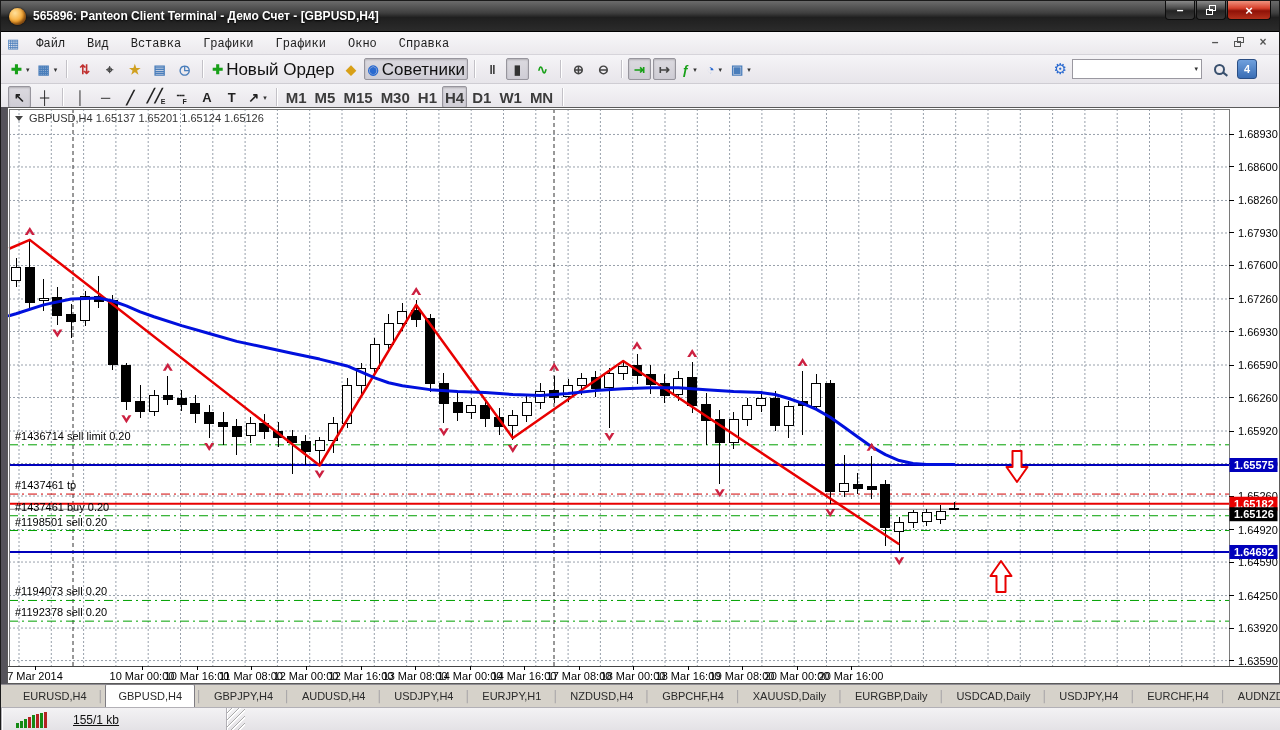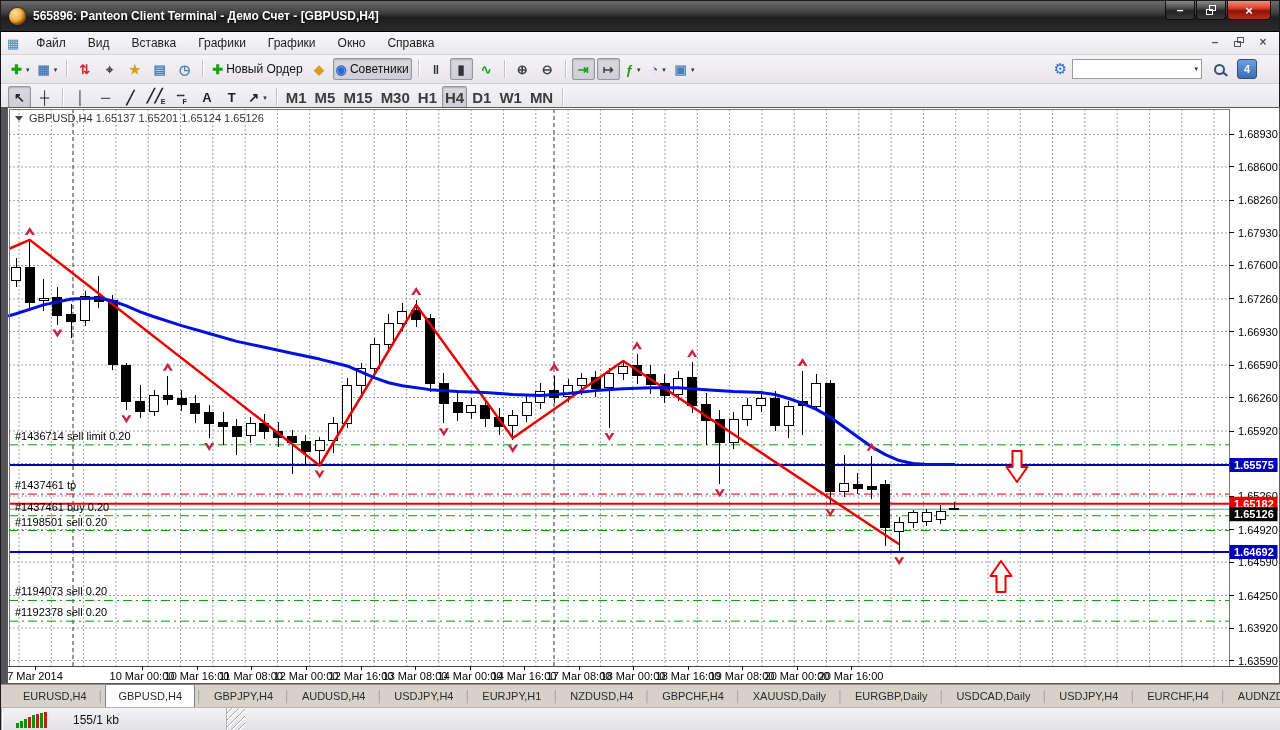--- a/index.html
+++ b/index.html
@@ -17,7 +17,7 @@
   
   .menubar{height:22px;display:flex;align-items:center;background:linear-gradient(#f8f7f9,#ebe9ed);border-bottom:1px solid #d6d4da;font-size:12px;color:#1c1c1c;padding:0 4px;position:relative;}
   .menu-win-icon{font-size:13px;color:#4a7ebb;padding:0 6px 0 2px;}
-  .menu-item{padding:21px 11px;cursor:default;}
+  .menu-item{padding:21px 11px;cursor:default;font-family:Liberation Mono, monospace;}
   .child-controls{position:absolute;right:8px;top:2px;display:flex;gap:8px;color:#555;align-items:center;}
   .child-controls .cbtn{width:16px;height:16px;display:flex;align-items:center;justify-content:center;font-size:12px;font-weight:bold;}
 

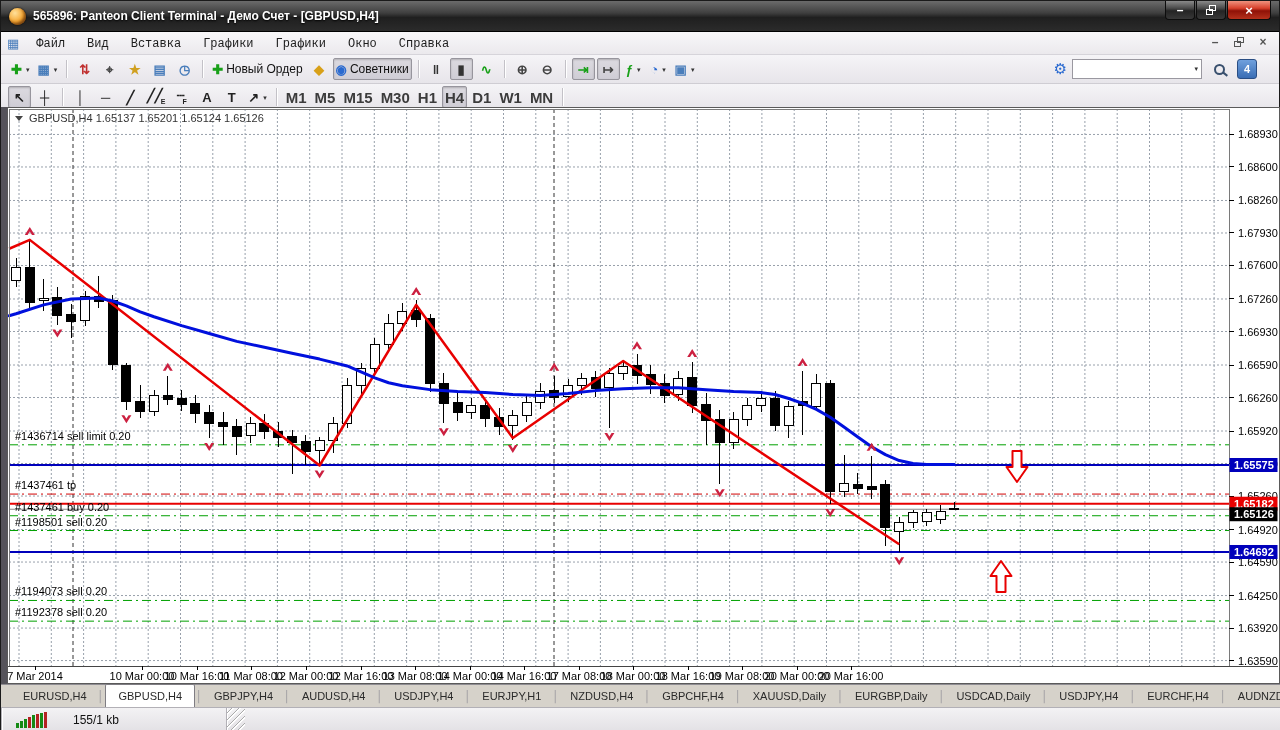--- a/index.html
+++ b/index.html
@@ -29,7 +29,7 @@
   .tb-btn.pressed{border-color:#97959d;background:linear-gradient(#dcdae0,#cfcdd5);box-shadow:inset 0 1px 2px rgba(0,0,0,.2);}
   .tb-btn .ico{font-weight:bold;}
   .tb-btn sub{font-size:7px;margin-left:-2px;}
-  .tb-label{font-size:12px;color:#111;white-space:nowrap;}
+  .tb-label{font-size:17px;color:#111;white-space:nowrap;}
   .tb-sep{width:1px;height:18px;background:#c3c1c7;box-shadow:1px 0 0 #fff;margin:0 5px;}
   .dd{font-size:7px;color:#333;margin-left:1px;}
   .tf-btn{font-size:15px;font-weight:bold;color:#3c3c3c;}

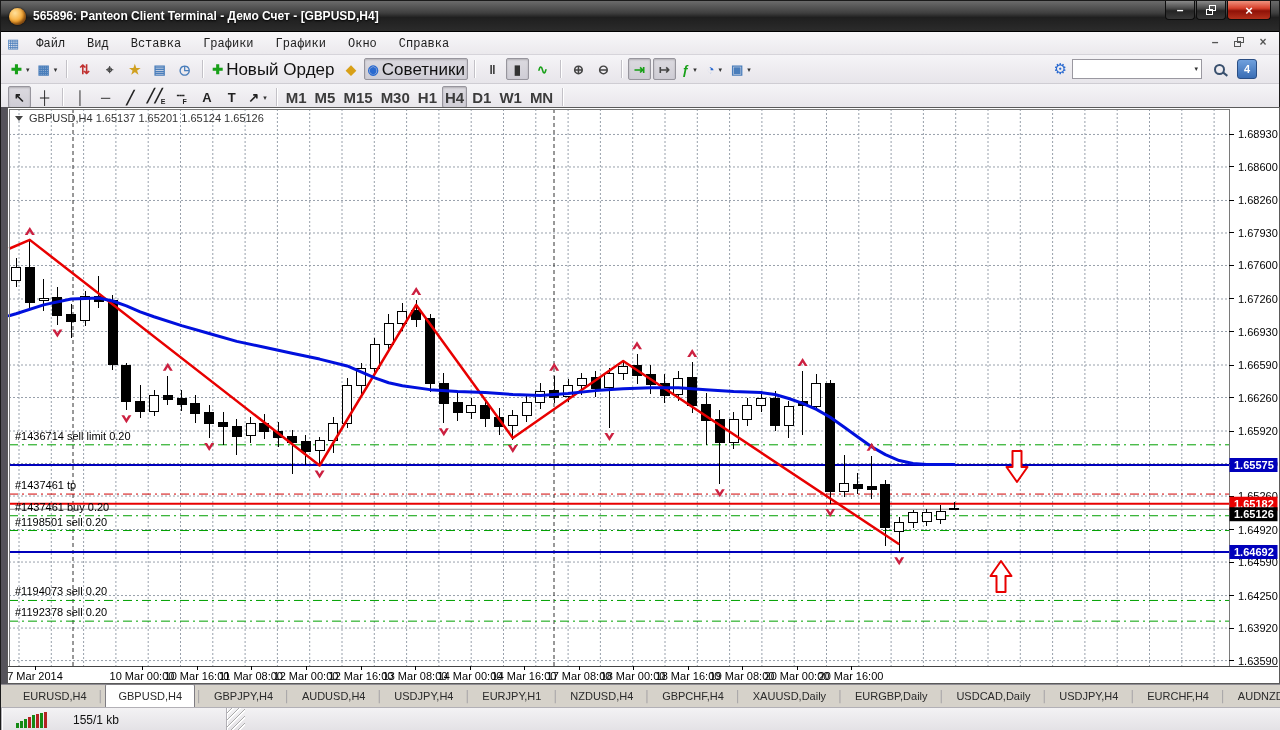--- a/index.html
+++ b/index.html
@@ -57,7 +57,7 @@
   
   .statusbar{position:absolute;top:706px;left:0;width:1280px;height:24px;background:linear-gradient(#f3f2f4,#e3e1e5);border-top:1px solid #b2b0b6;display:flex;align-items:center;font-size:12px;color:#111;box-sizing:border-box;}
   .status-help{flex:1;padding-left:7px;}
-  .status-cell{border-left:1px solid #b2b0b6;box-shadow:inset 1px 0 0 #fff;height:100%;display:flex;align-items:center;}
+  .status-cell{border-left:1px solid #b2b0b6;box-shadow:inset 1px 0 0 #fff;height:100%;display:flex;align-items:center;text-decoration:underline;}
   .traffic-cell{width:210px;gap:26px;padding-left:14px;}
   .conn-bars{display:flex;align-items:flex-end;gap:1px;height:16px;}
   .conn-bars span{width:3px;display:inline-block;}

